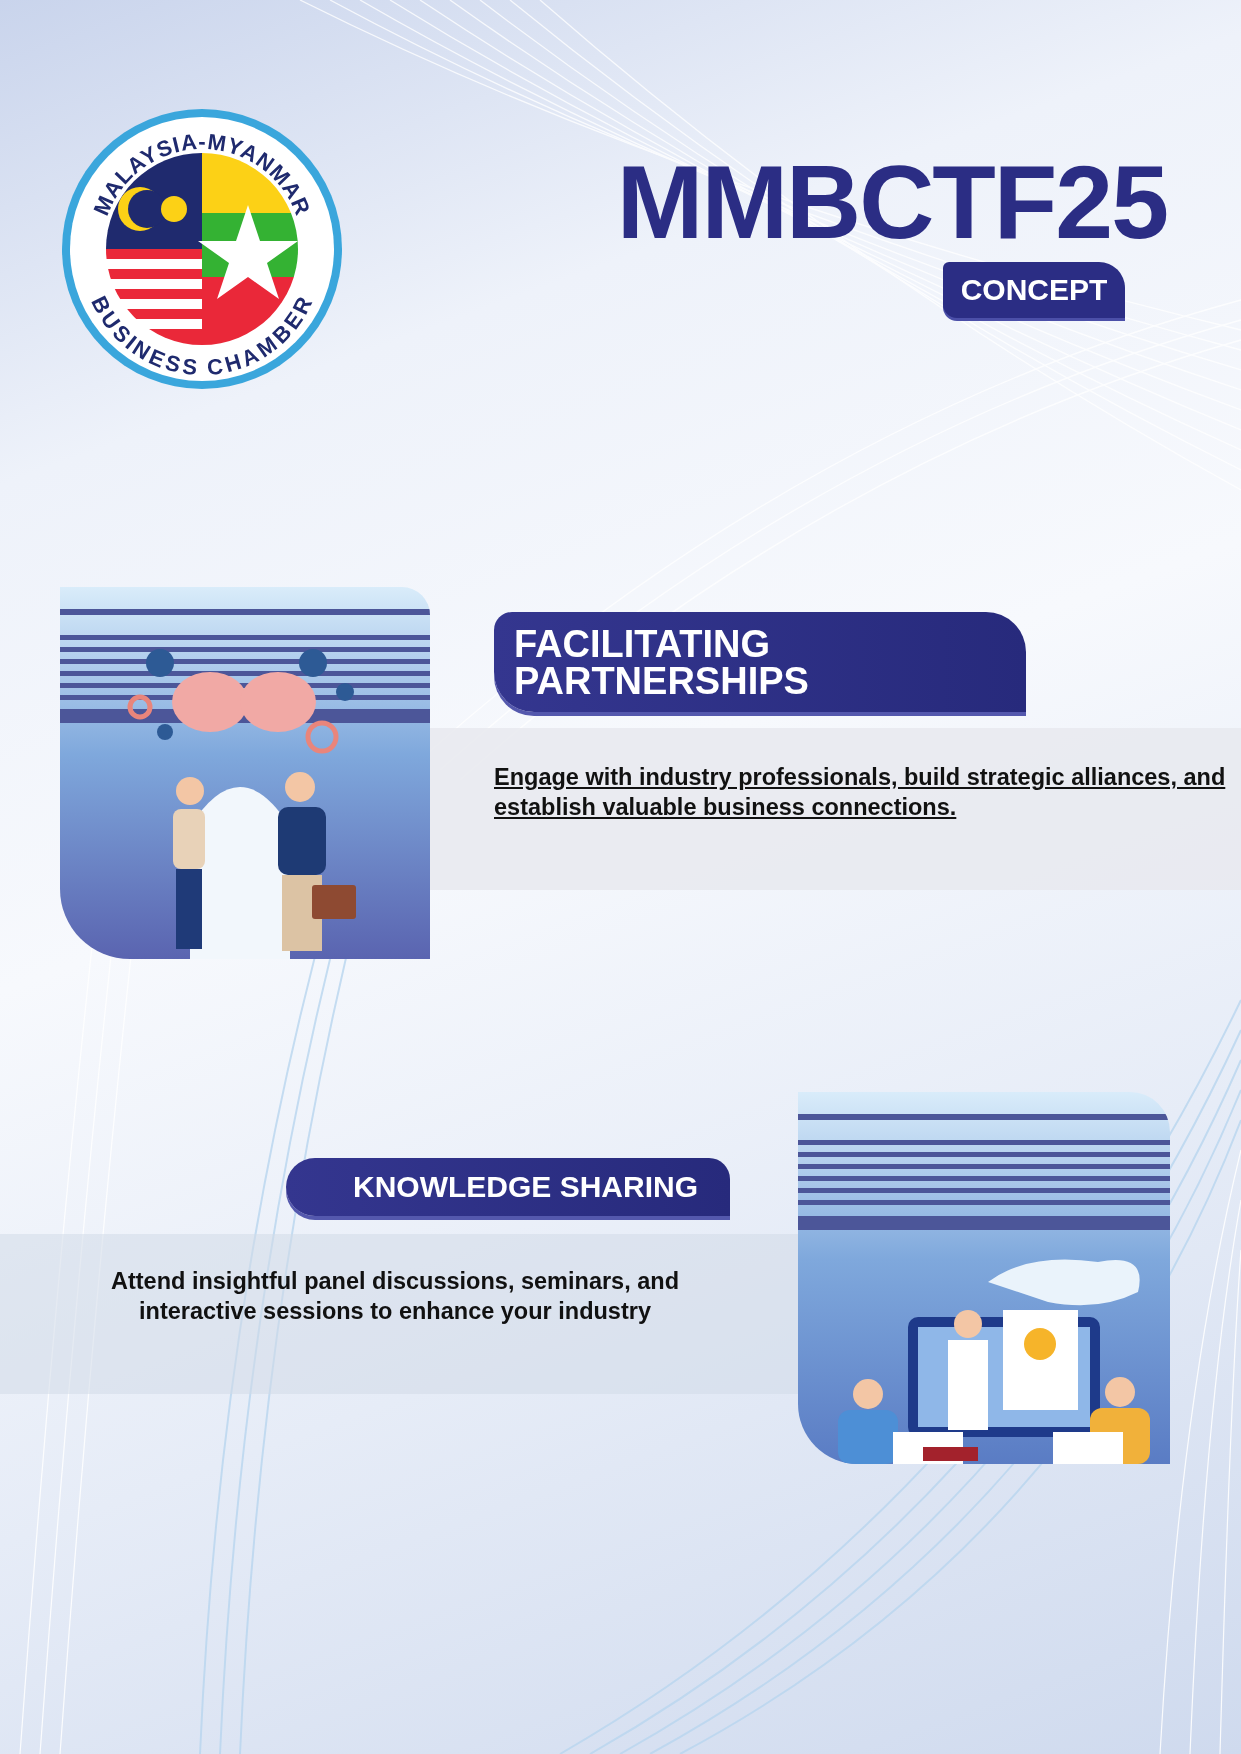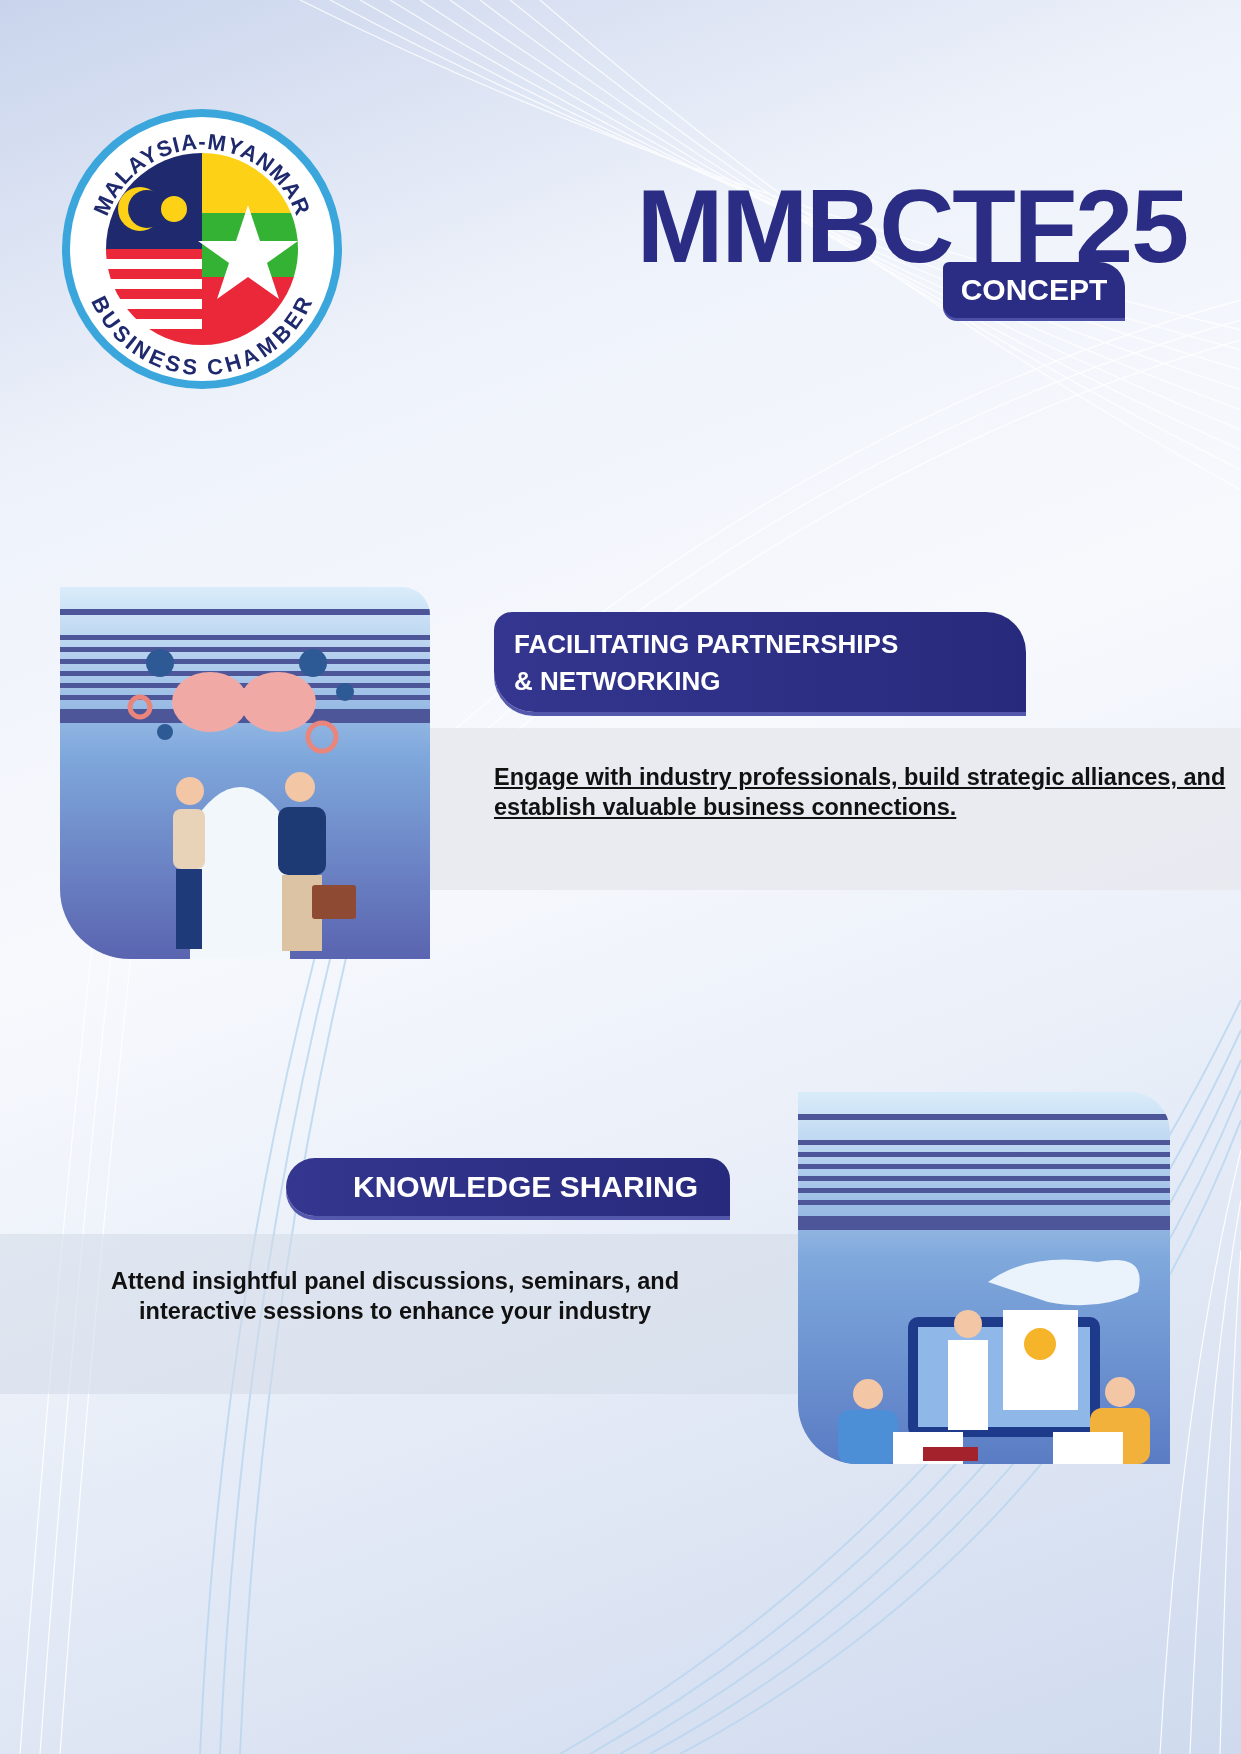--- a/index.html
+++ b/index.html
@@ -8,8 +8,8 @@
     background:linear-gradient(160deg,#c9d4ec 0%,#eef2fa 22%,#f7f9fd 45%,#e6ecf7 70%,#cfdaee 100%);}
   .bg-svg{position:absolute;left:0;top:0;width:1241px;height:1754px;}
   .logo{position:absolute;left:58px;top:105px;width:288px;height:288px;}
-  .title{position:absolute;right:54px;top:150px;font-weight:bold;font-size:104px;letter-spacing:-2px;
-    color:#2b2d84;line-height:1;margin-top:24px;}
+  .title{position:absolute;right:74px;top:150px;font-weight:bold;font-size:104px;letter-spacing:-2px;
+    color:#2b2d84;line-height:1;}
   .concept{position:absolute;left:943px;top:262px;width:182px;height:56px;background:#2b2d84;color:#fff;
     border-radius:6px 26px 0 14px;font-weight:bold;font-size:30px;display:flex;align-items:center;justify-content:center;
     box-shadow:0 3px 0 #4b4fa8;}

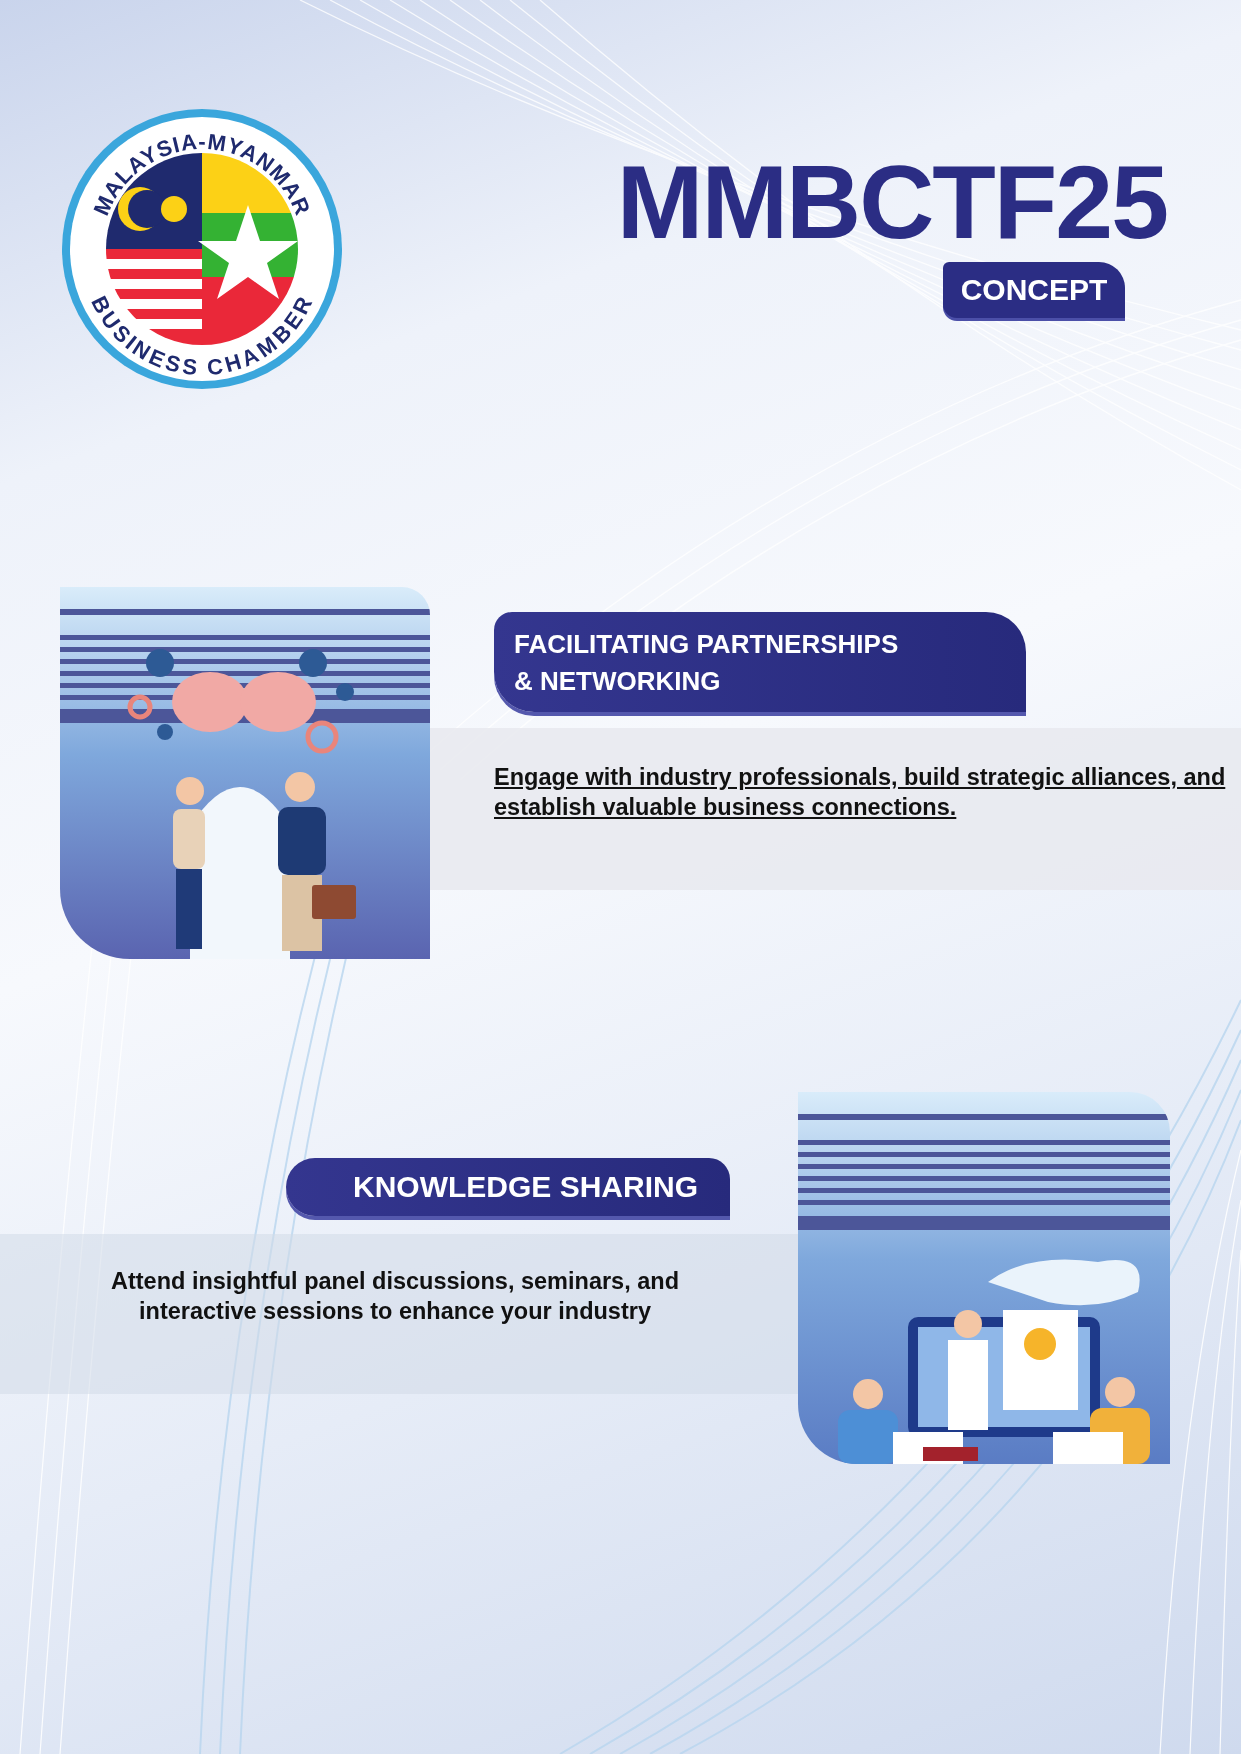--- a/index.html
+++ b/index.html
@@ -14,7 +14,7 @@
     border-radius:6px 26px 0 14px;font-weight:bold;font-size:30px;display:flex;align-items:center;justify-content:center;
     box-shadow:0 3px 0 #4b4fa8;}
   .pill{position:absolute;background:linear-gradient(90deg,#34368f,#272a7c);color:#fff;font-weight:bold;}
-  .pill1{left:494px;top:612px;width:532px;height:100px;border-radius:18px 40px 0 40px;font-size:26px;line-height:37px;
+  .pill1{left:494px;top:612px;width:532px;height:100px;border-radius:18px 40px 0 40px;font-size:38px;line-height:37px;
     padding:14px 0 0 20px;box-sizing:border-box;box-shadow:0 4px 0 #5458ad;}
   .pill2{left:286px;top:1158px;width:444px;height:58px;border-radius:36px 26px 0 36px;font-size:30px;
     display:flex;align-items:center;justify-content:flex-end;padding-right:32px;box-sizing:border-box;box-shadow:0 4px 0 #5458ad;}

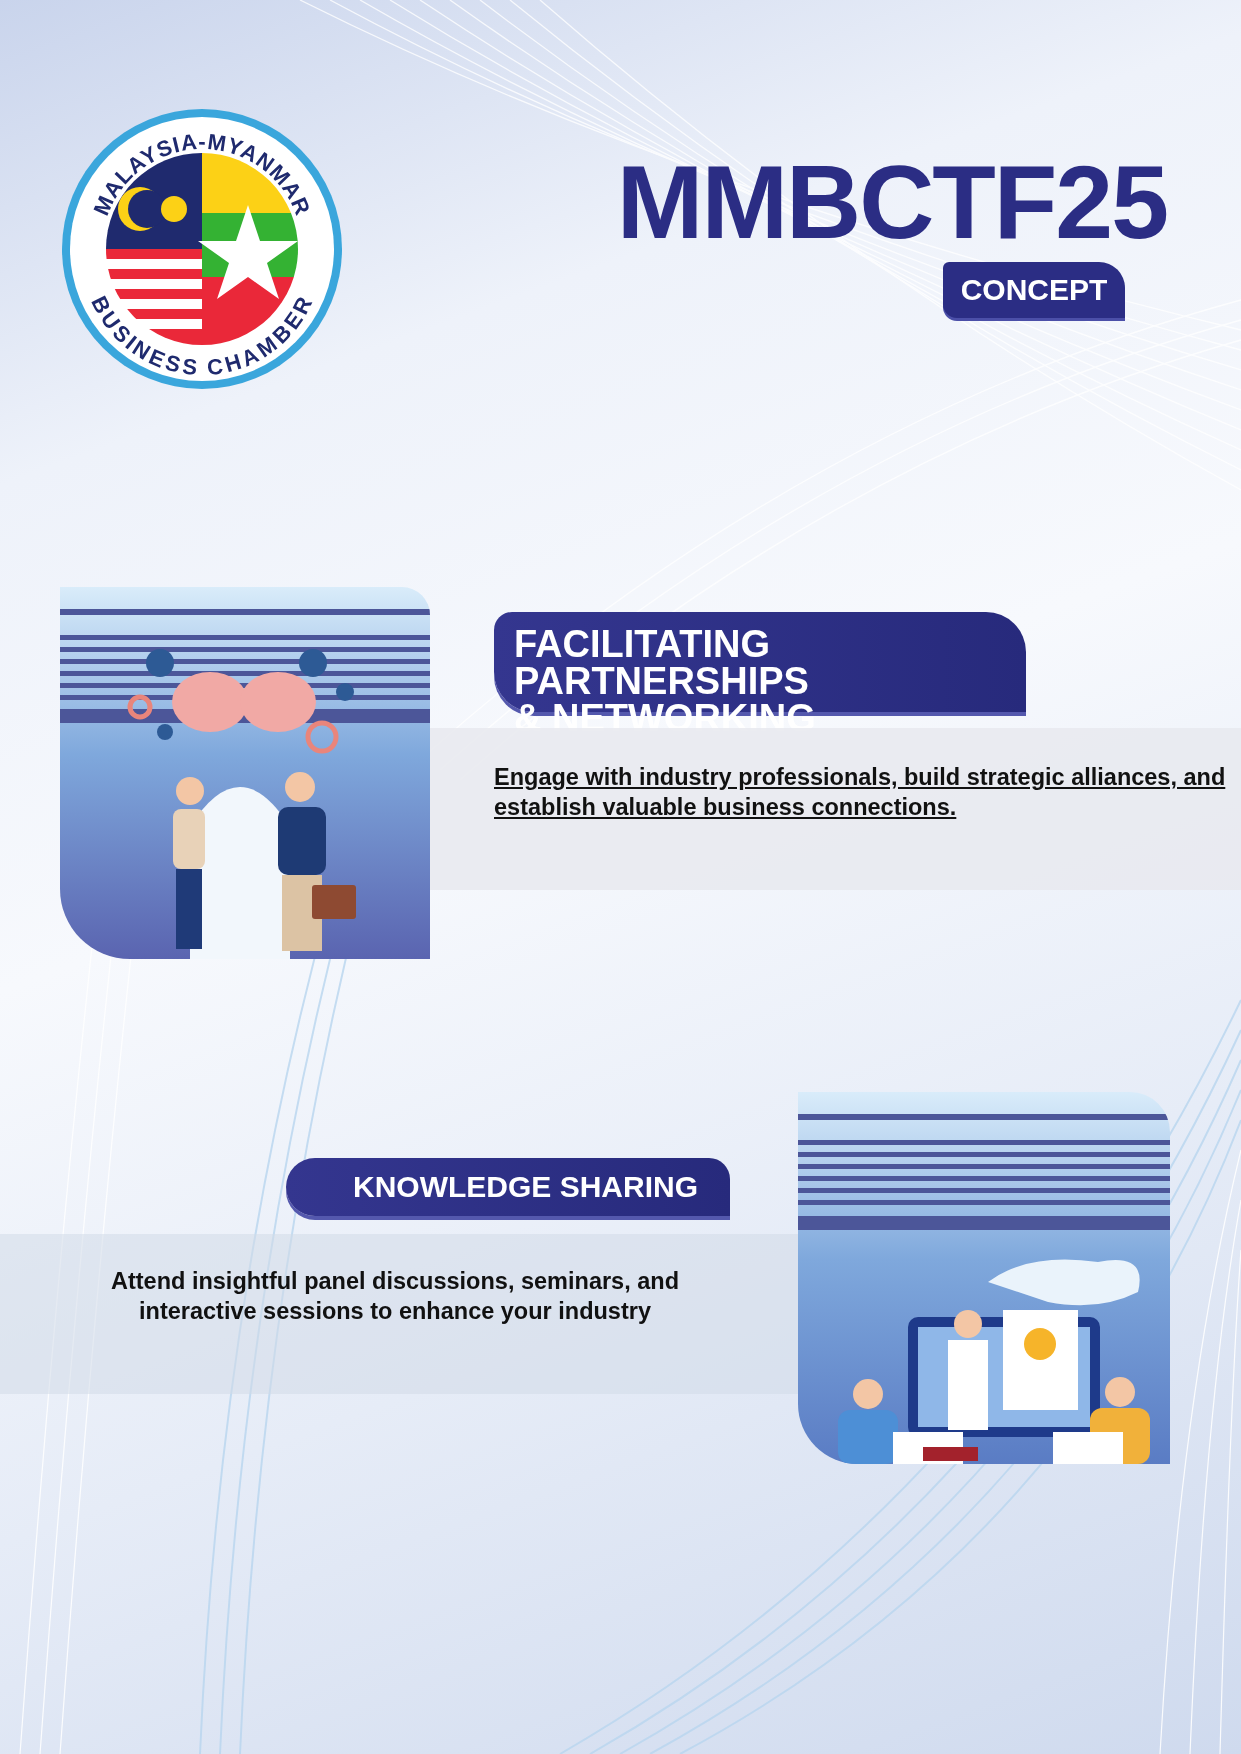--- a/index.html
+++ b/index.html
@@ -160,7 +160,6 @@
 </div>
 <div class="pill pill1">
   <div>FACILITATING PARTNERSHIPS</div>
-  <div>&amp; NETWORKING</div>
 </div>
 <div class="band band1"></div>
 <div class="desc desc1">Engage with industry professionals, build strategic alliances, and establish valuable business connections.</div>

